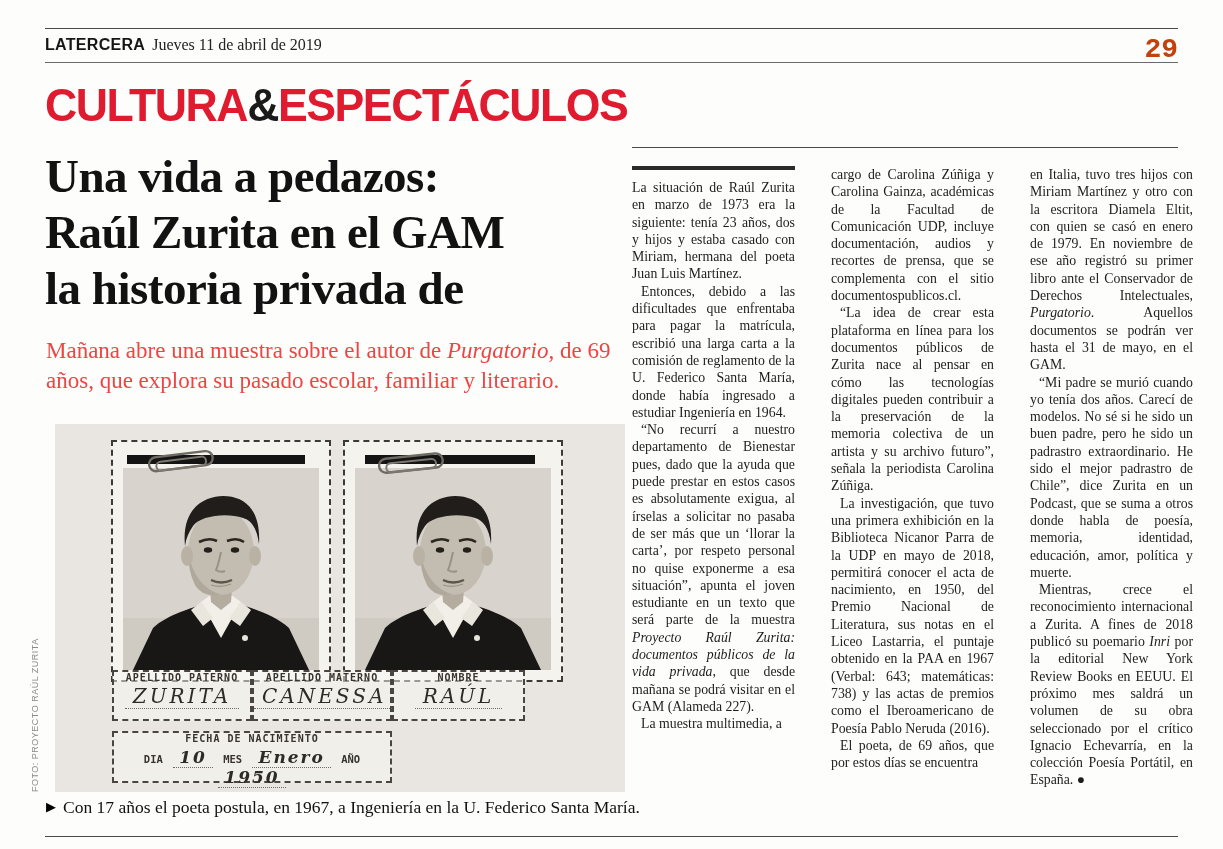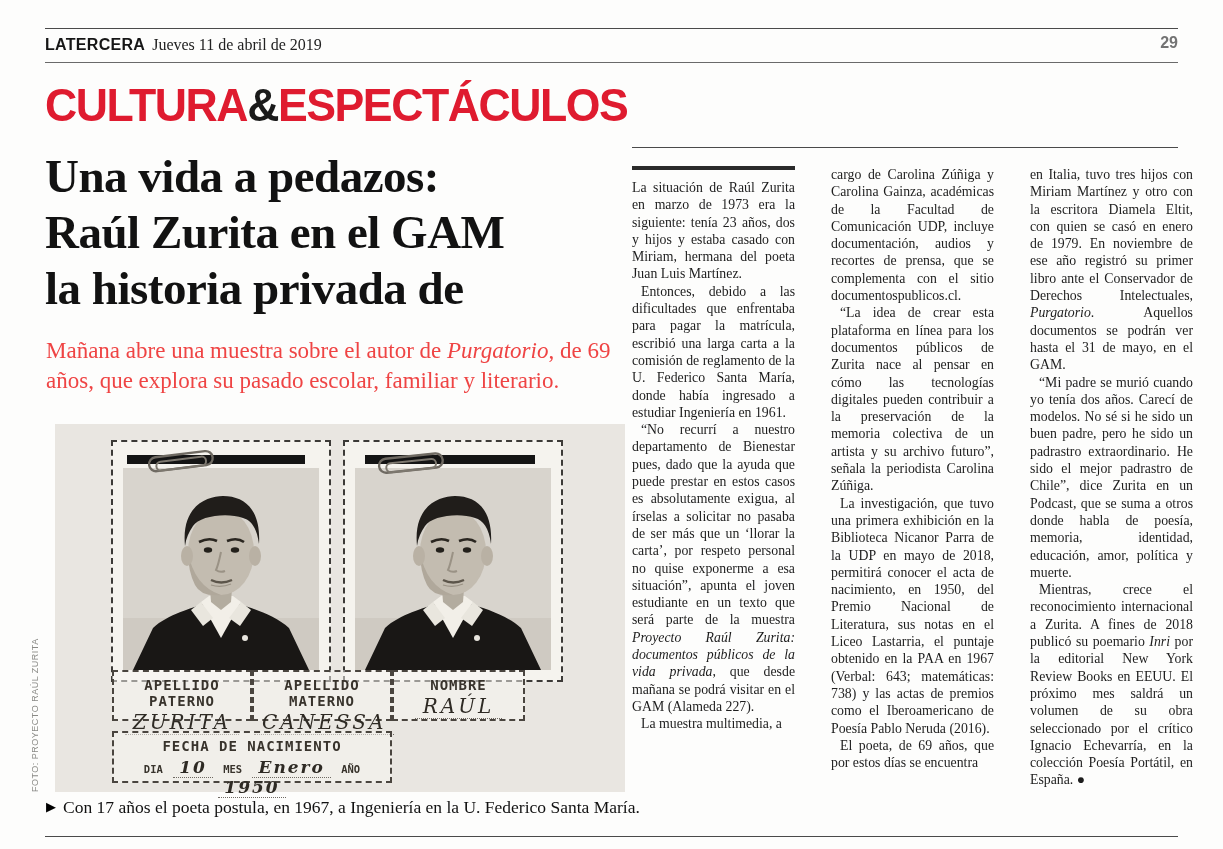--- a/index.html
+++ b/index.html
@@ -15,7 +15,7 @@
   .masthead{position:absolute;left:45px;top:36px;width:1133px;}
   .brand{font-family:"Liberation Sans",sans-serif;font-weight:bold;font-size:16px;letter-spacing:.3px;color:#161616;}
   .mdate{font-family:"Liberation Serif",serif;font-size:16px;color:#222;margin-left:7px;}
-  .pageno{position:absolute;right:0;top:-2px;font-family:Liberation Sans, sans-serif;font-weight:bold;font-size:16px;color:#737373;}
+  .pageno{position:absolute;right:0;top:-2px;font-family:Liberation Mono, monospace;font-weight:bold;font-size:28px;color:#c2410c;}
 
   
   .section-title{

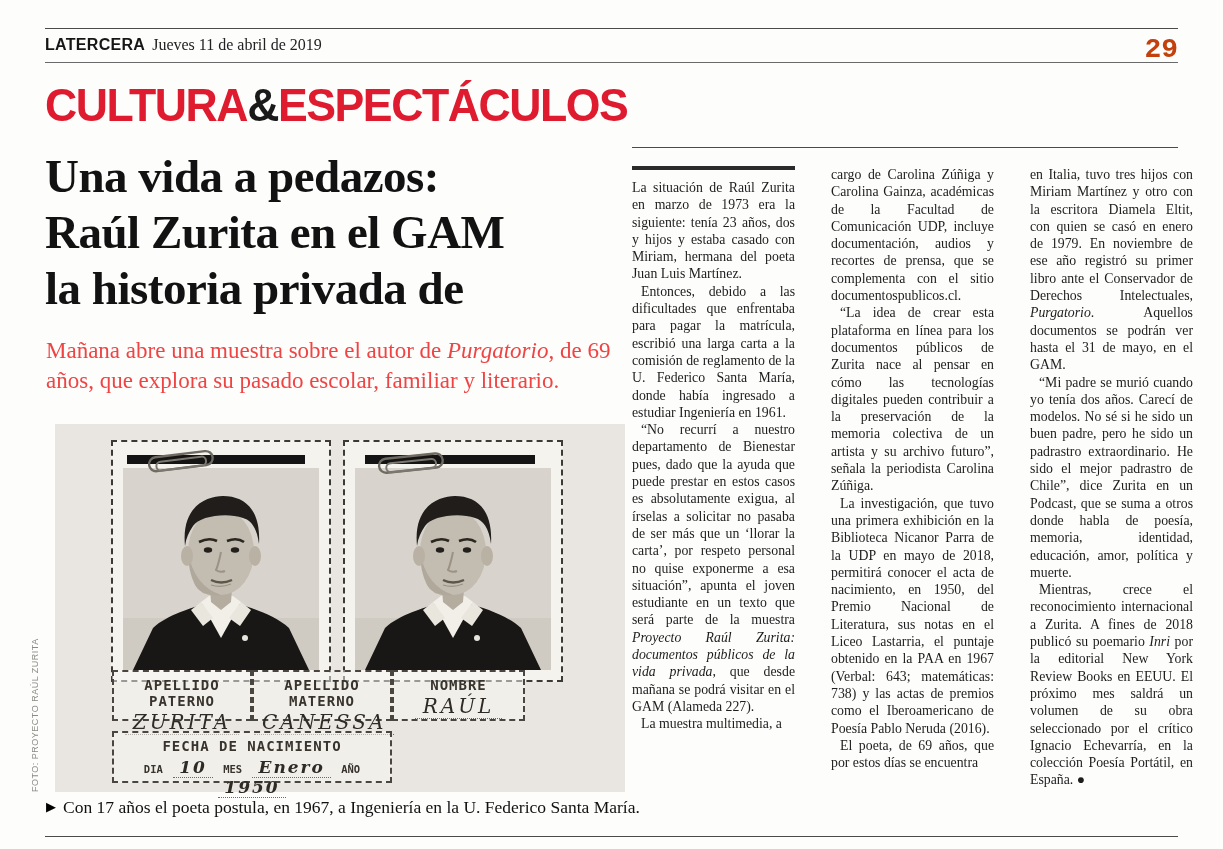--- a/index.html
+++ b/index.html
@@ -198,7 +198,7 @@
   </div>
   <div>
       <p>La situación de Raúl Zurita en marzo de 1973 era la siguiente: tenía 23 años, dos y hijos y estaba casado con Miriam, hermana del poeta Juan Luis Martínez.</p>
-      <p class="ind">Entonces, debido a las dificultades que enfrentaba para pagar la matrícula, escribió una larga carta a la comisión de reglamento de la U. Federico Santa María, donde había ingresado a estudiar Ingeniería en 1961.</p>
+      <p class="ind">Entonces, debido a las dificultades que enfrentaba para pagar la matrícula, escribió una larga carta a la comisión de reglamento de la U. Federico Santa María, donde había ingresado a estudiar Ingeniería en 1964.</p>
       <p class="ind">“No recurrí a nuestro departamento de Bienestar pues, dado que la ayuda que puede prestar en estos casos es absolutamente exigua, al írselas a solicitar no pasaba de ser más que un ‘llorar la carta’, por respeto personal no quise exponerme a esa situación”, apunta el joven estudiante en un texto que será parte de la muestra <i>Proyecto Raúl Zurita: documentos públicos de la vida privada</i>, que desde mañana se podrá visitar en el GAM (Alameda 227).</p>
       <p class="ind">La muestra multimedia, a</p>
     </div>

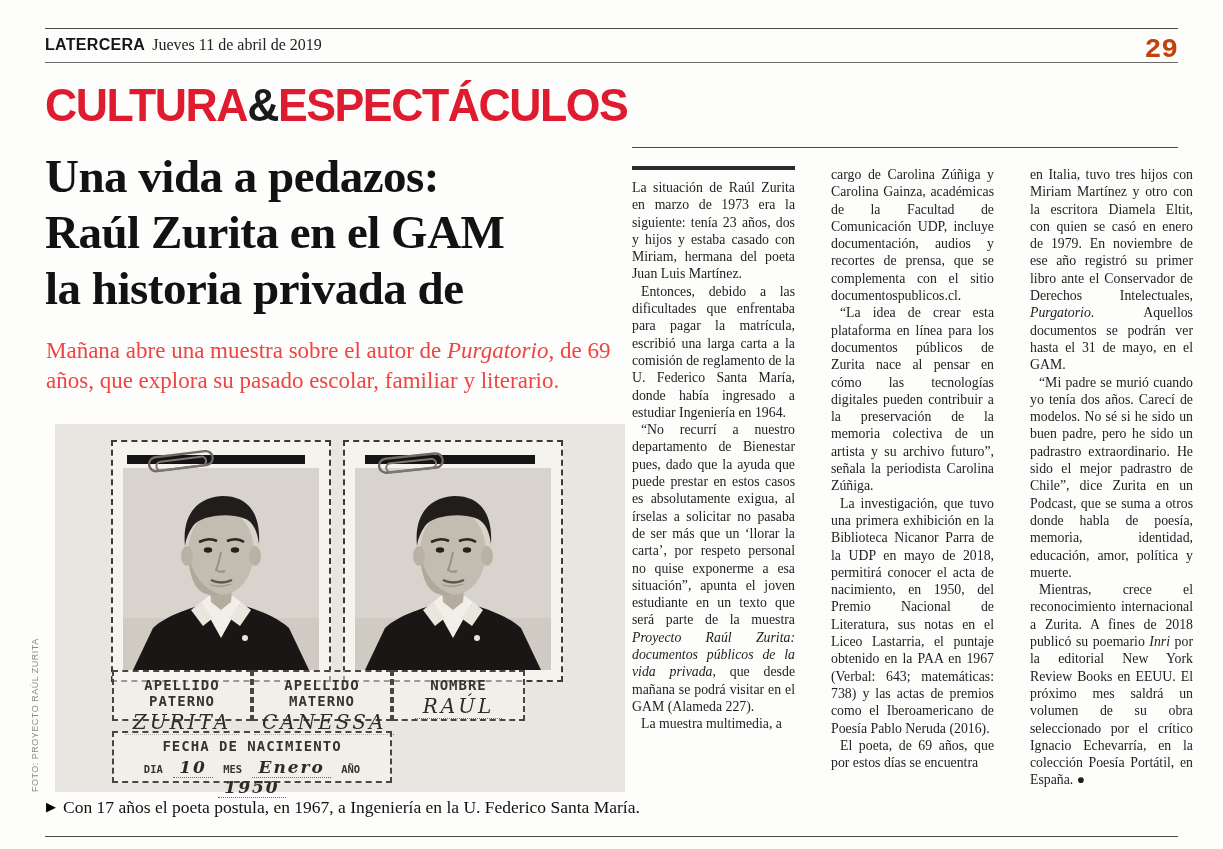--- a/index.html
+++ b/index.html
@@ -51,7 +51,7 @@
 
   
   .fbox{position:absolute;border:2px dashed #4a453f;box-sizing:border-box;background:rgba(250,248,243,.5);text-align:center;}
-  .flabel{font-family:"DejaVu Sans Mono",monospace;font-size:14px;font-weight:bold;letter-spacing:1px;color:#38332c;margin-top:5px;}
+  .flabel{font-family:"DejaVu Sans Mono",monospace;font-size:10px;font-weight:bold;letter-spacing:1px;color:#38332c;}
   .fvalue{font-family:"DejaVu Serif",serif;font-style:italic;font-size:20px;letter-spacing:3px;color:#2e2a24;
     display:inline-block;border-bottom:1px dotted #6e6962;line-height:23px;margin-top:2px;padding:0 8px;}
   .dobline{margin-top:4px;font-family:"DejaVu Sans Mono",monospace;font-size:10.5px;font-weight:bold;color:#38332c;}

